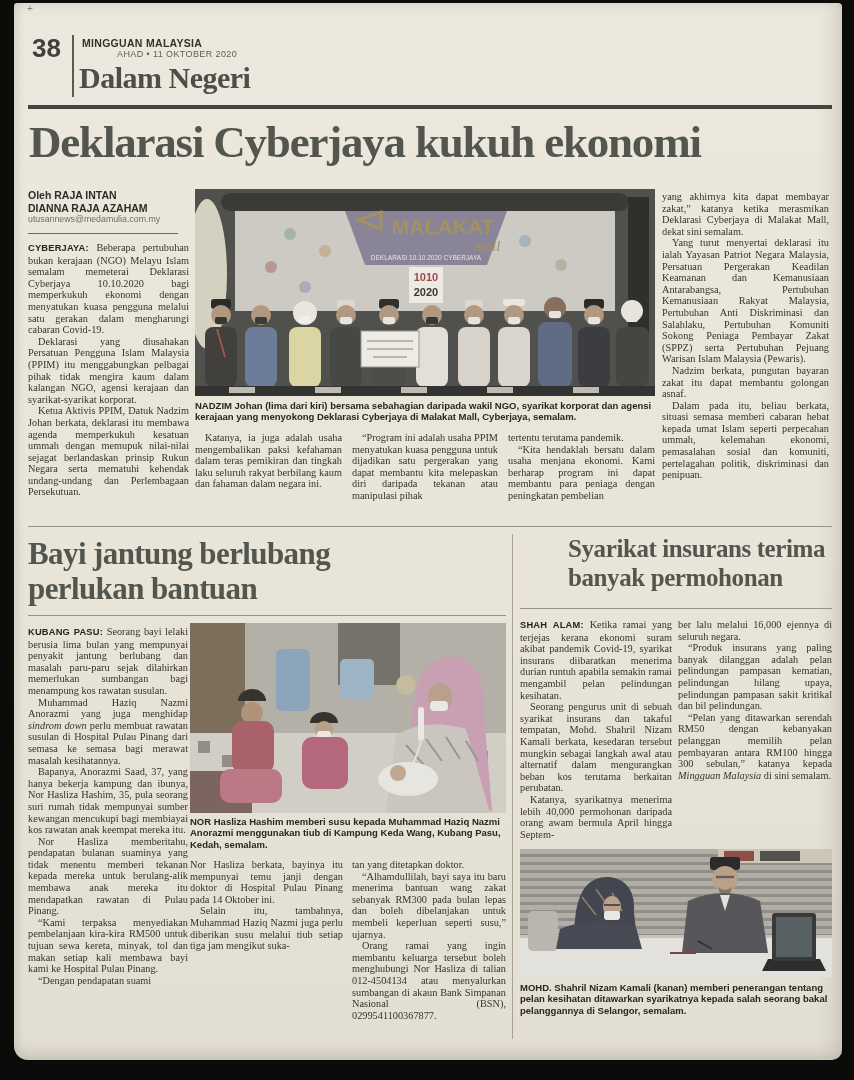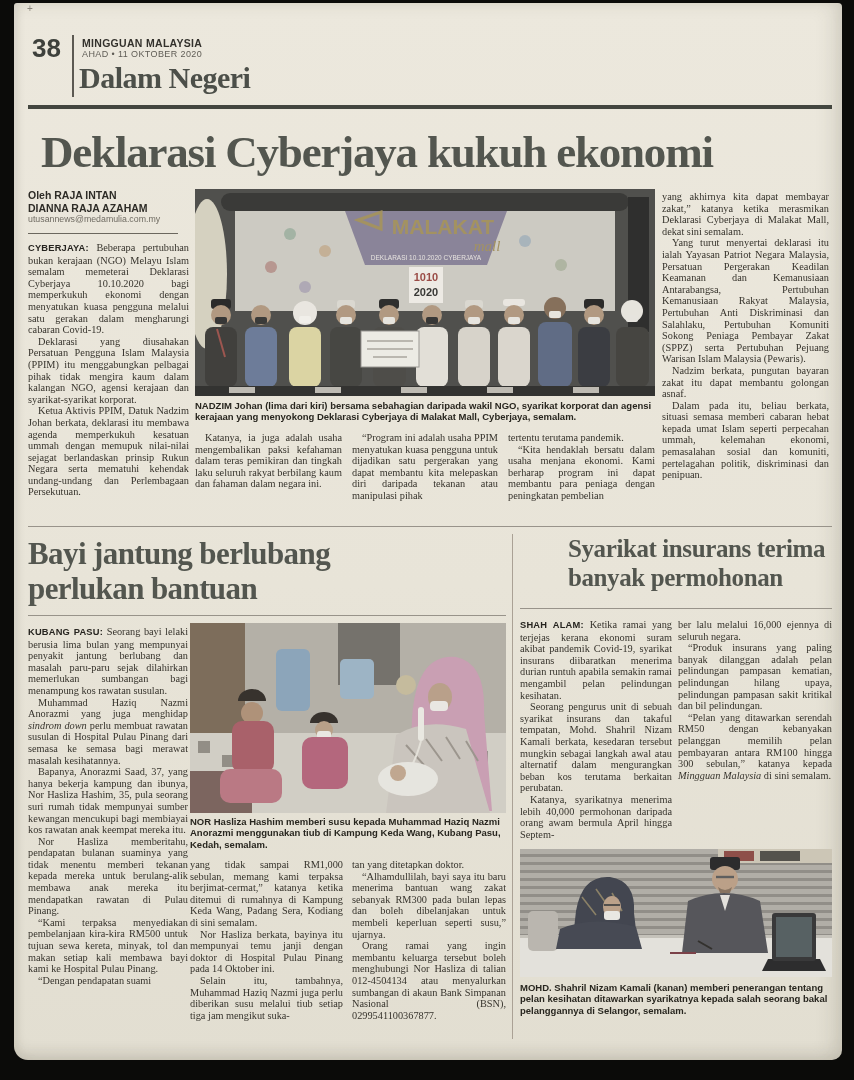--- a/index.html
+++ b/index.html
@@ -15,7 +15,7 @@
   .pgnum{font:bold 26px "Liberation Sans",sans-serif;color:#3e413c;}
   .vline{width:2px;background:#5c5952;}
   .masthead{font:bold 10.5px/12px "Liberation Sans",sans-serif;color:#33312c;letter-spacing:.3px;}
-  .dateline{font:9px/11px "Liberation Sans",sans-serif;color:#5f5c55;letter-spacing:.4px;}
+  .dateline{font:9px/11px "Liberation Sans",sans-serif;color:#5f5c55;letter-spacing:.4px;margin-left:35px;}
   .section{font:bold 30px/32px "Liberation Serif",serif;color:#4c4f49;letter-spacing:-.5px;}
   .toprule{height:4px;background:#43463f;}
   .rule{height:1px;background:#98938a;}

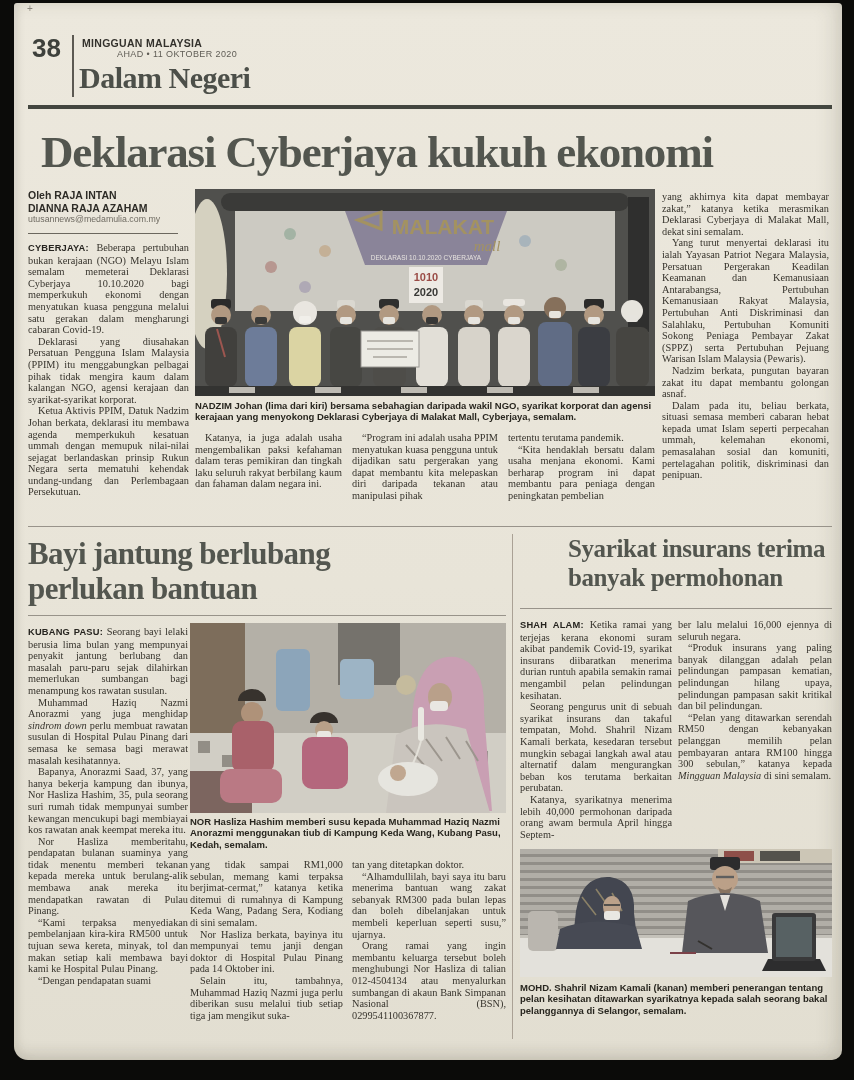--- a/index.html
+++ b/index.html
@@ -49,7 +49,7 @@
     <div class="abs section" style="left:65px;top:59px;">Dalam Negeri</div>
     <div class="abs toprule" style="left:14px;top:102px;width:804px;"></div>
 
-    <div class="abs h1" style="left:15px;top:124px;width:802px;margin-left:12px;">Deklarasi Cyberjaya kukuh ekonomi</div>
+    <div class="abs h1" style="left:15px;top:114px;width:802px;">Deklarasi Cyberjaya kukuh ekonomi</div>
 
     <div class="col" style="left:14px;top:186px;width:161px;">
       <div class="byl">Oleh RAJA INTAN</div>

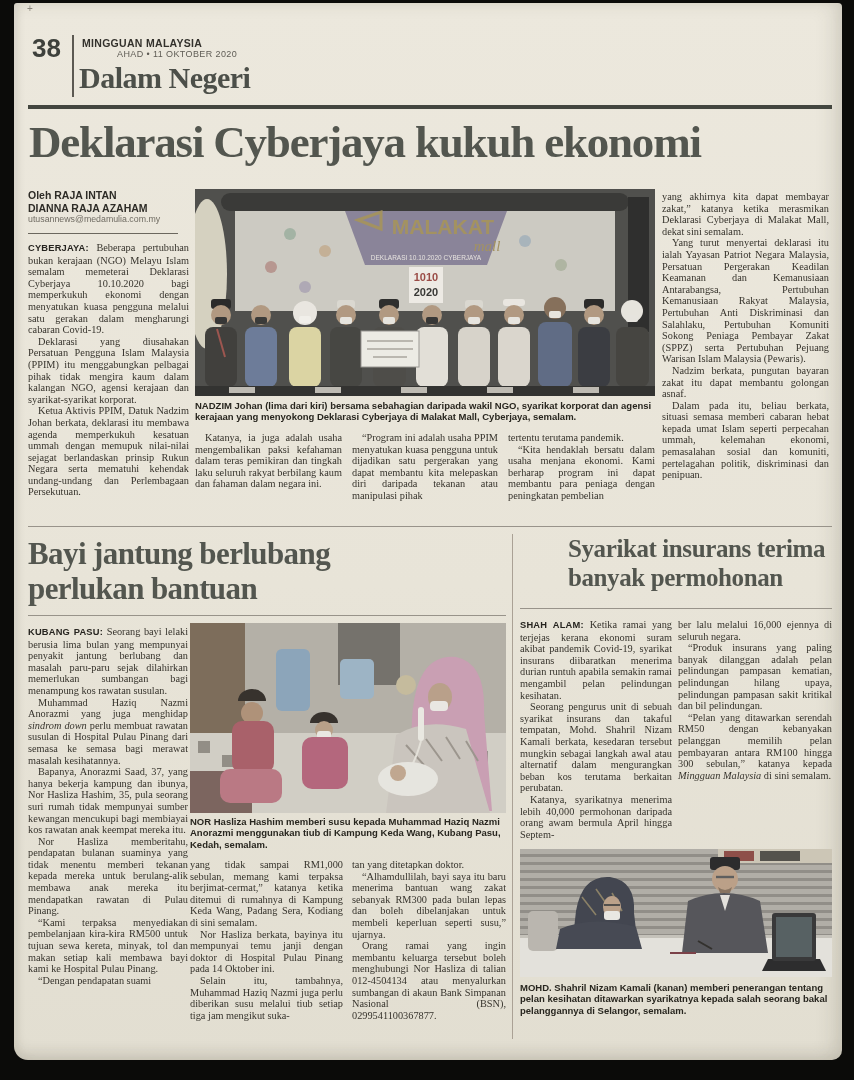--- a/index.html
+++ b/index.html
@@ -214,7 +214,6 @@
     <div class="abs cap" style="left:176px;top:813px;width:316px;">NOR Hasliza Hashim memberi susu kepada Muhammad Haziq Nazmi Anorazmi menggunakan tiub di Kampung Keda Wang, Kubang Pasu, Kedah, semalam.</div>
 
     <div class="col" style="left:176px;top:856px;width:153px;">
-      <p class="bp">yang tidak sampai RM1,000 sebulan, memang kami terpaksa berjimat-cermat,” katanya ketika ditemui di rumahnya di Kampung Keda Wang, Padang Sera, Kodiang di sini semalam.</p>
       <p class="bp">Nor Hasliza berkata, bayinya itu mempunyai temu janji dengan doktor di Hospital Pulau Pinang pada 14 Oktober ini.</p>
       <p class="bp">Selain itu, tambahnya, Muhammad Haziq Nazmi juga perlu diberikan susu melalui tiub setiap tiga jam mengikut suka-</p>
     </div>

